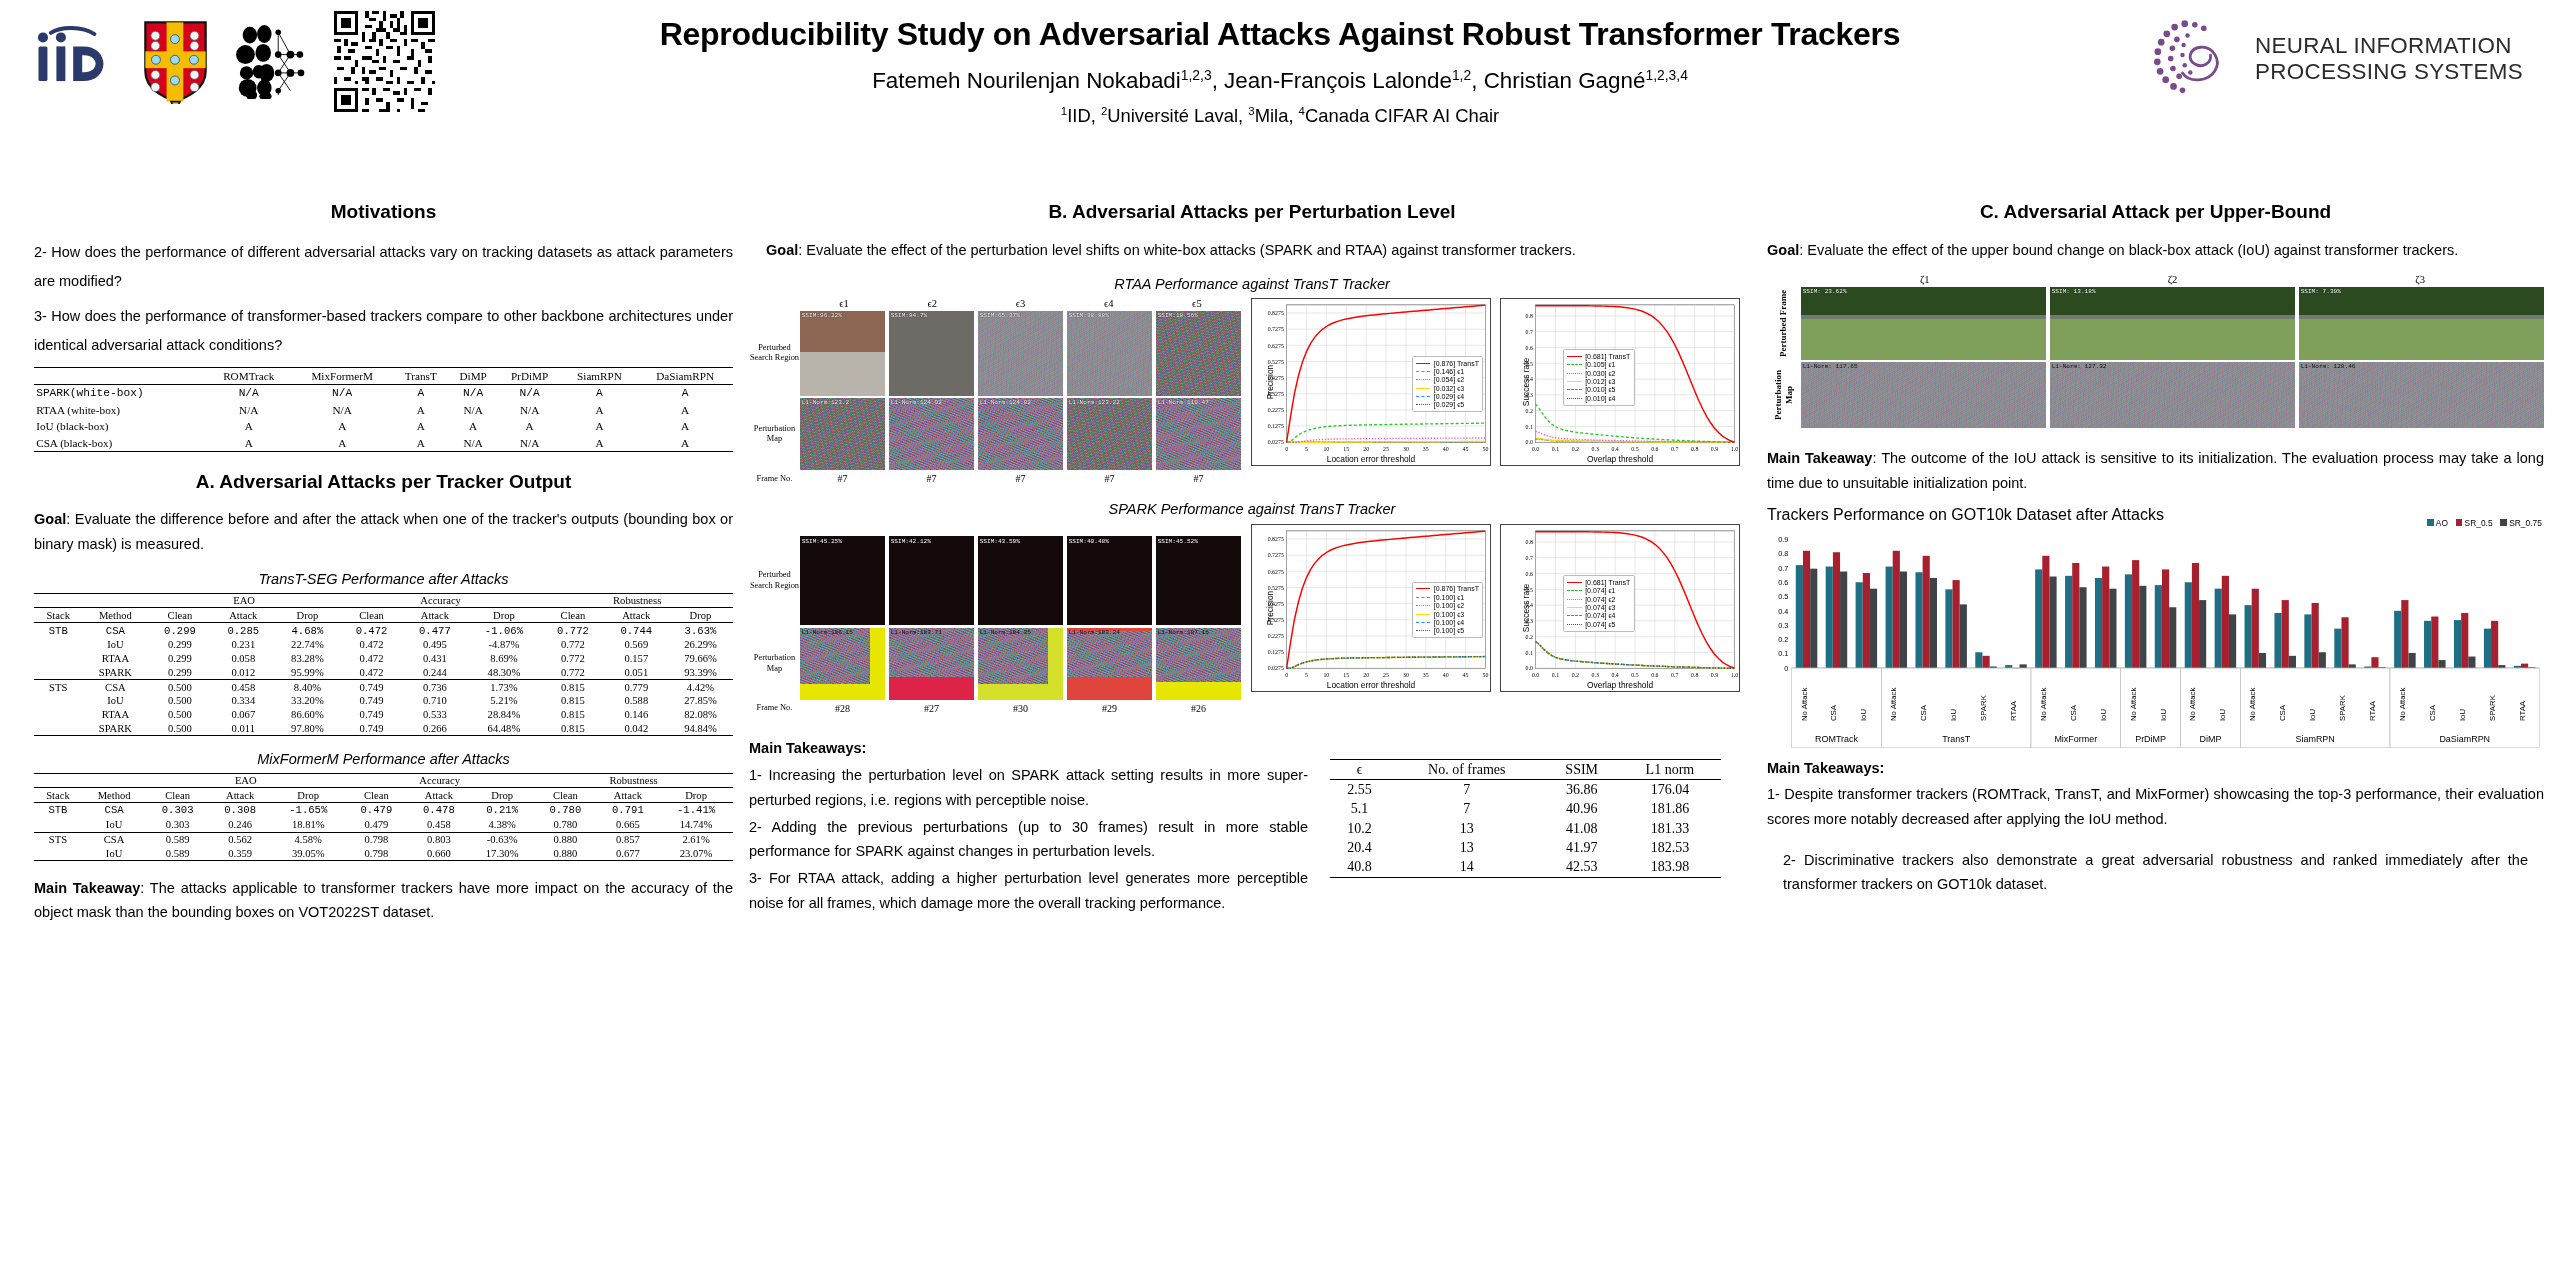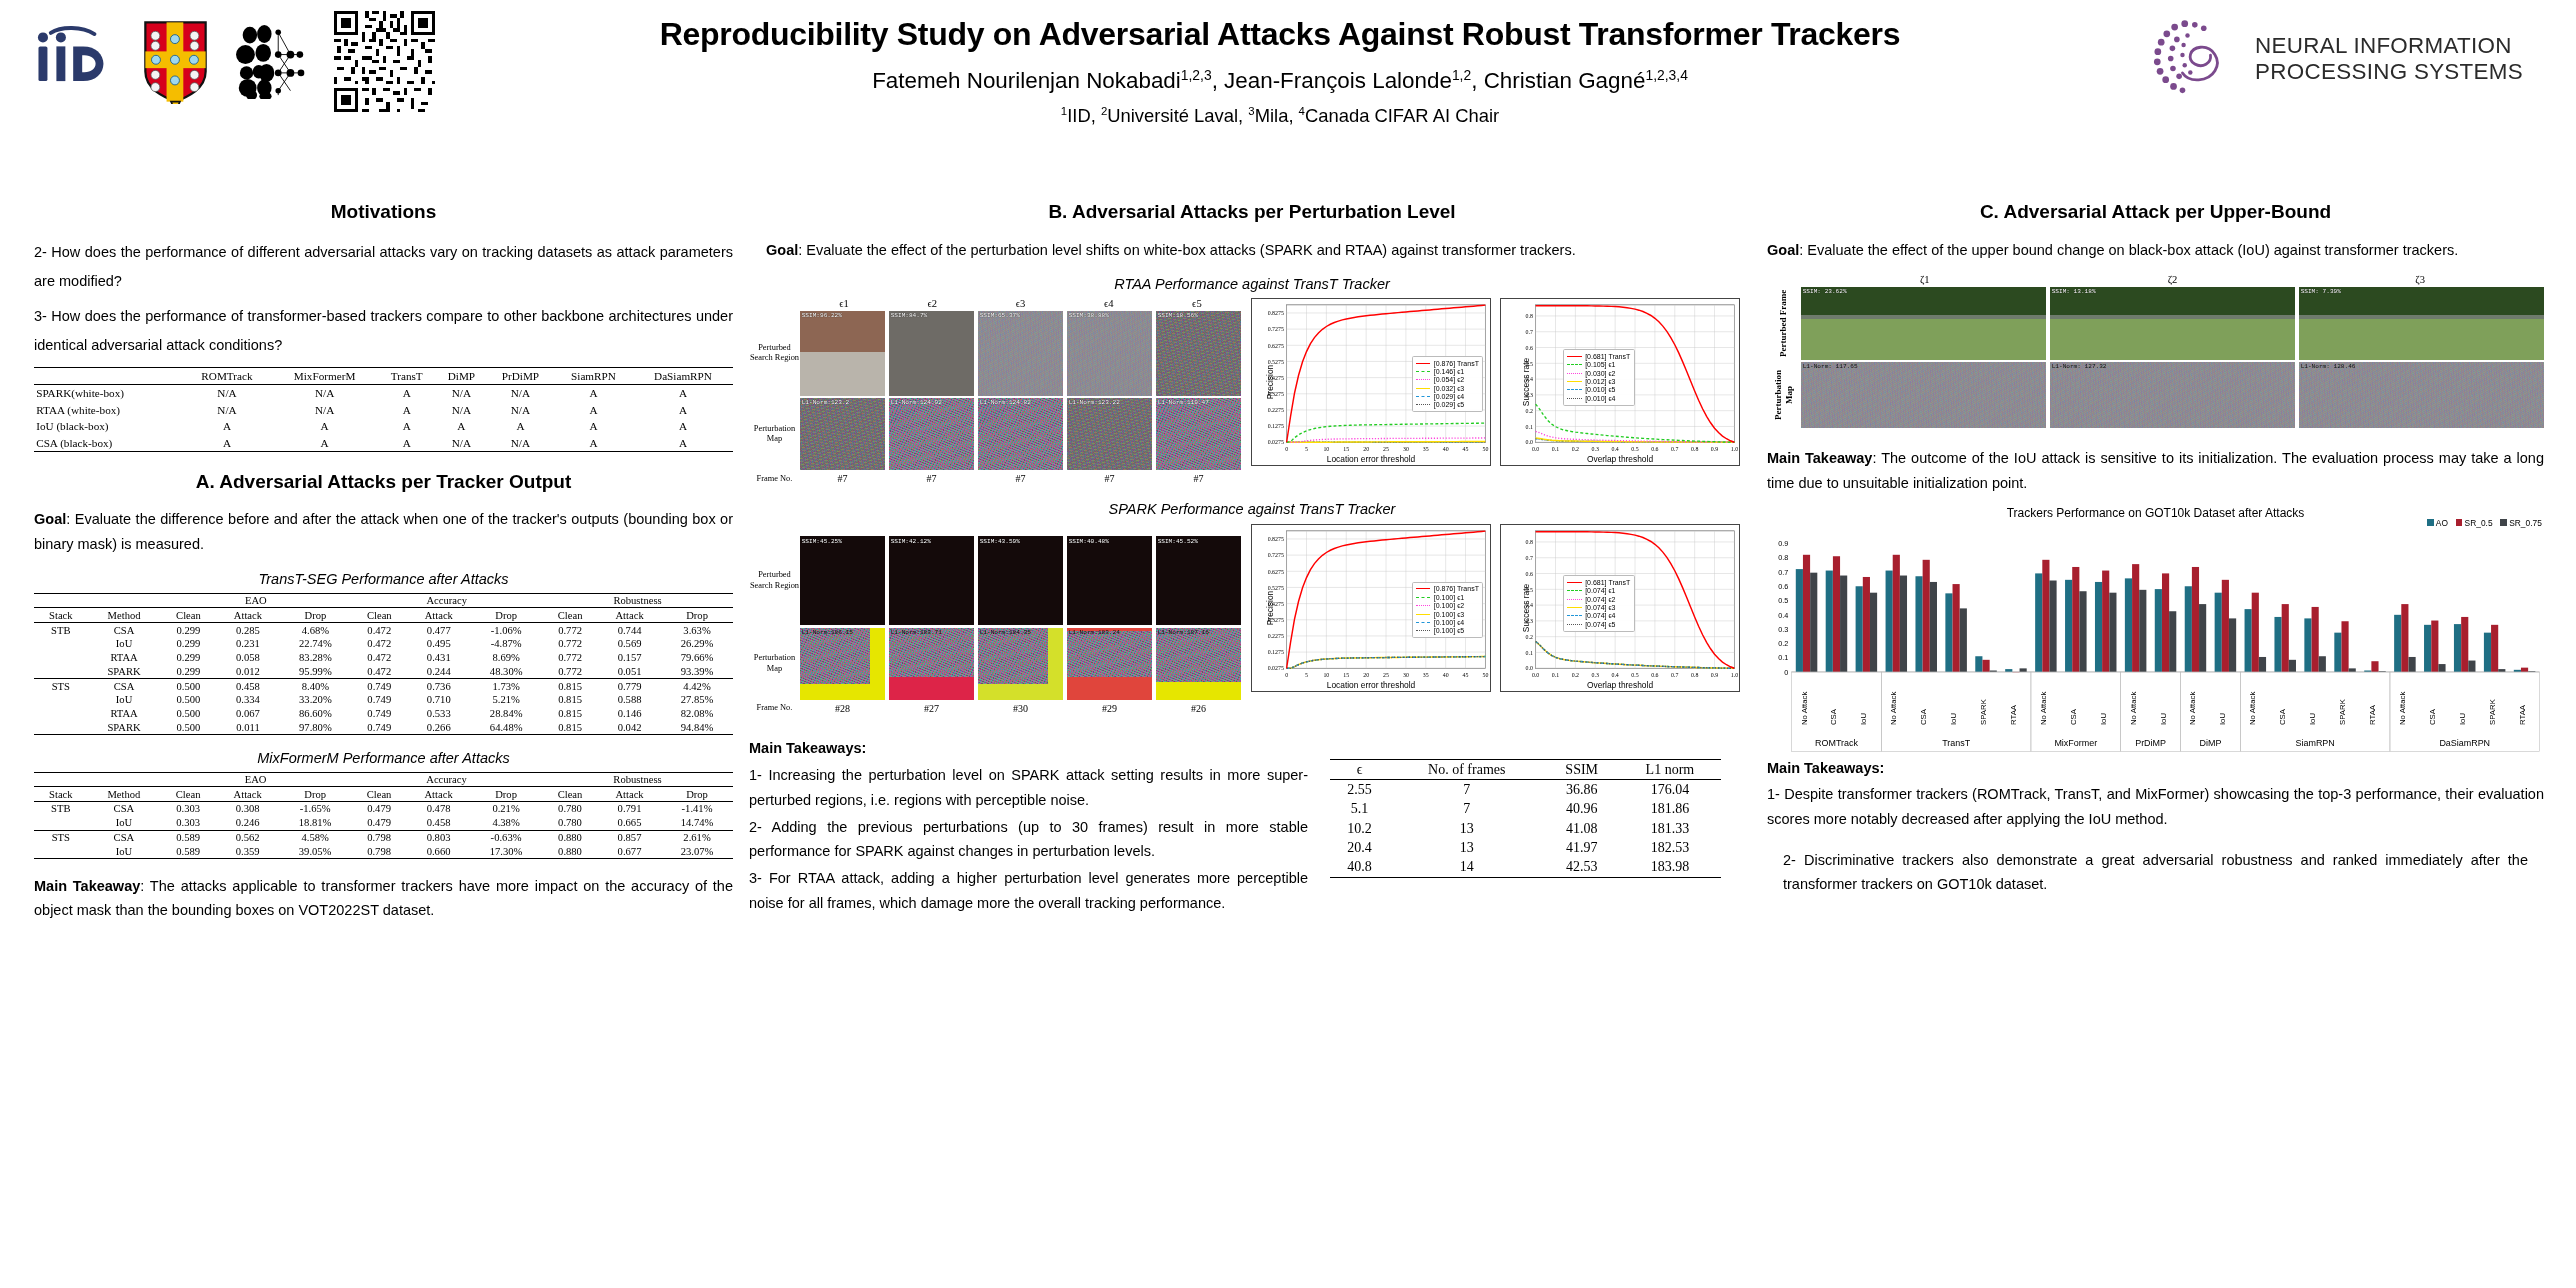--- a/index.html
+++ b/index.html
@@ -46,7 +46,7 @@
   .ltable td, .ltable th { font-weight:normal; padding:1.7px 3.4px; text-align:center; white-space:nowrap; }
   .ltable .toprule   { border-top:1.7px double #000; }
   .ltable .botrule   { border-bottom:1.7px double #000; }
-  .ltable .midrule   { border-top:0.8px solid #000; }
+  .ltable .midrule   { border-top:0.8px solid #000;font-family:Liberation Mono, monospace; }
   .ltable .thinrule  { border-top:0.6px solid #000; }
   .ltable .leftcol   { text-align:left; }
 

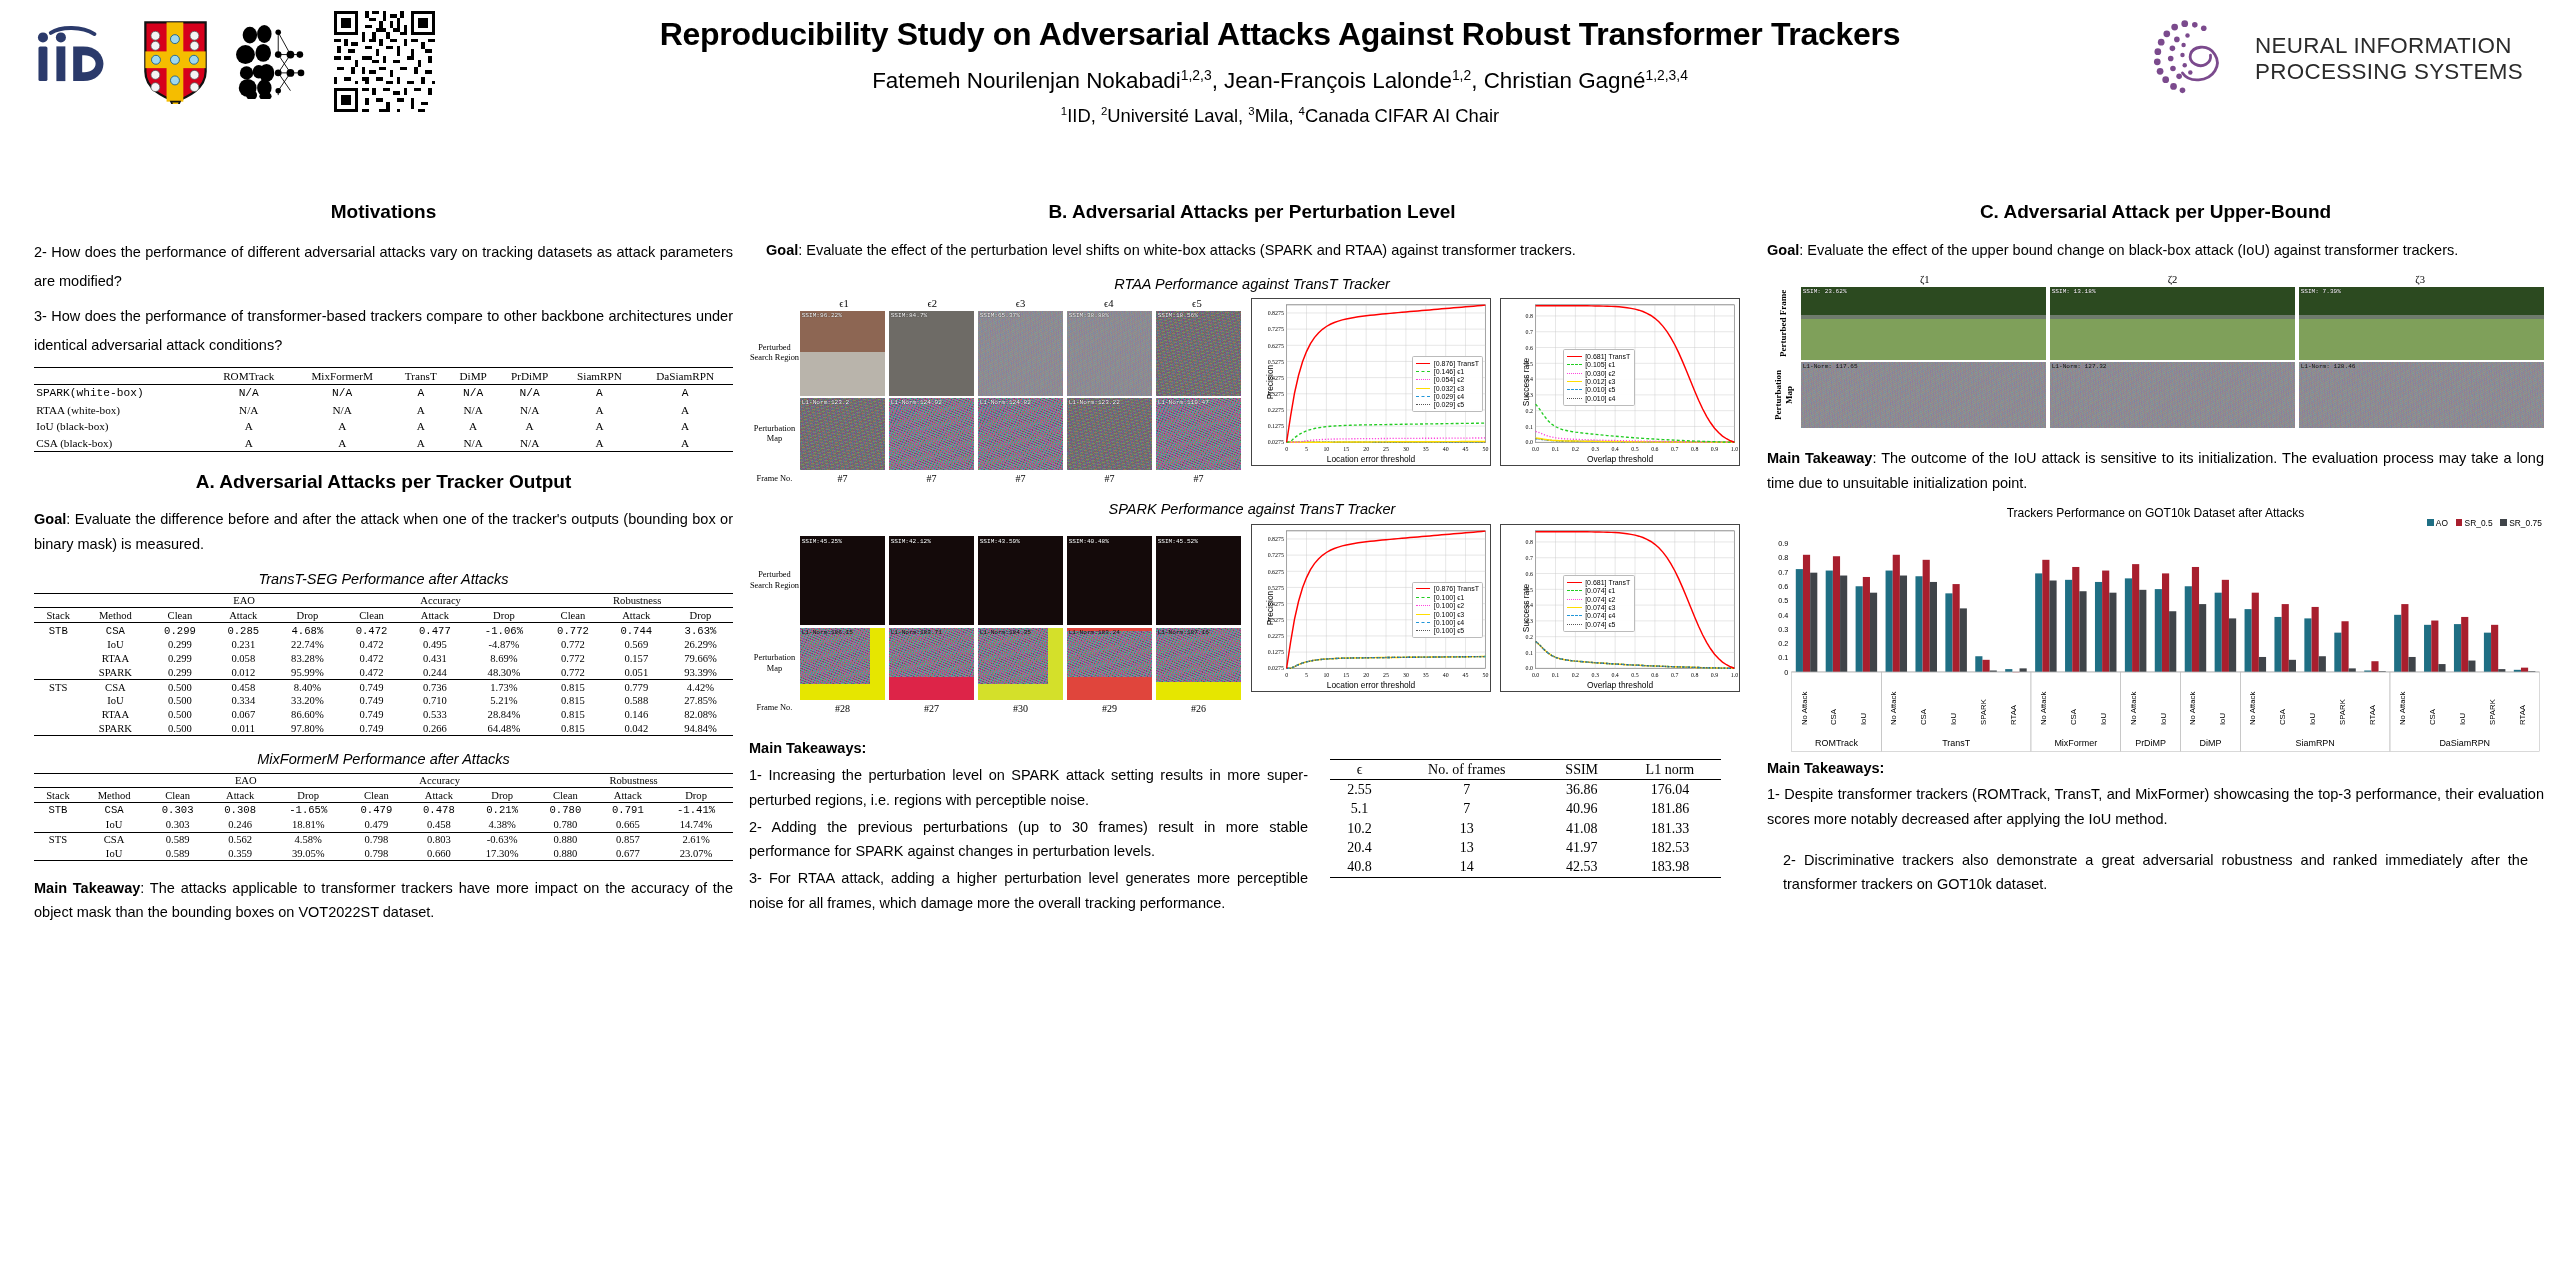--- a/index.html
+++ b/index.html
@@ -117,7 +117,7 @@
 
   
   #barchart { position:relative; width:777px; height:240px; margin-top:2.2px; }
-  .bc-title { text-align:center; font-size:12px; margin-bottom:12px; }
+  .bc-title { font-size:16px; margin-bottom:4px; }
   .bc-legend { position:absolute; right:2.2px; top:12.3px; display:flex; gap:7.8px; font-size:8.4px; align-items:center; }
   .bc-legend .sw { width:6.7px; height:6.7px; display:inline-block; margin-right:2.2px; }
 

